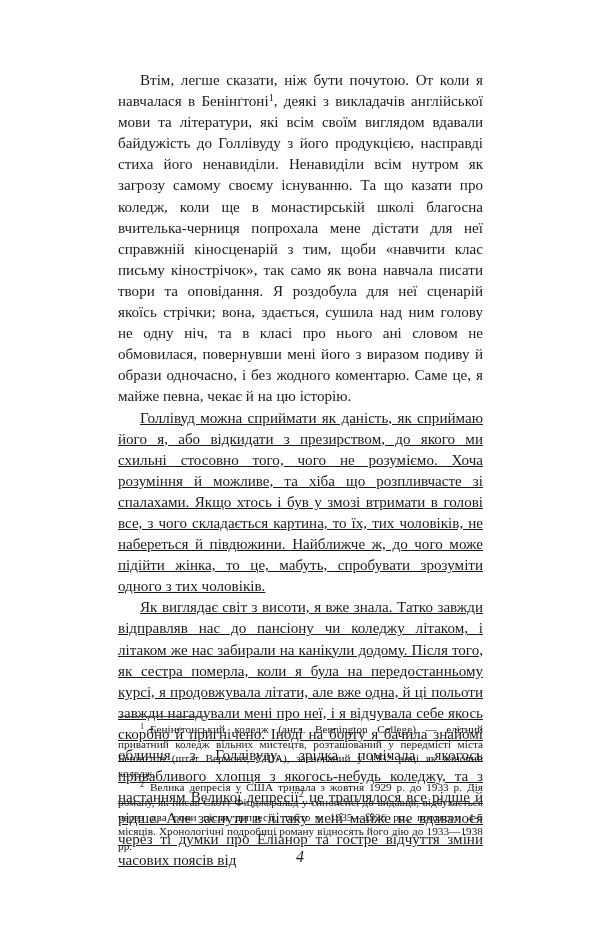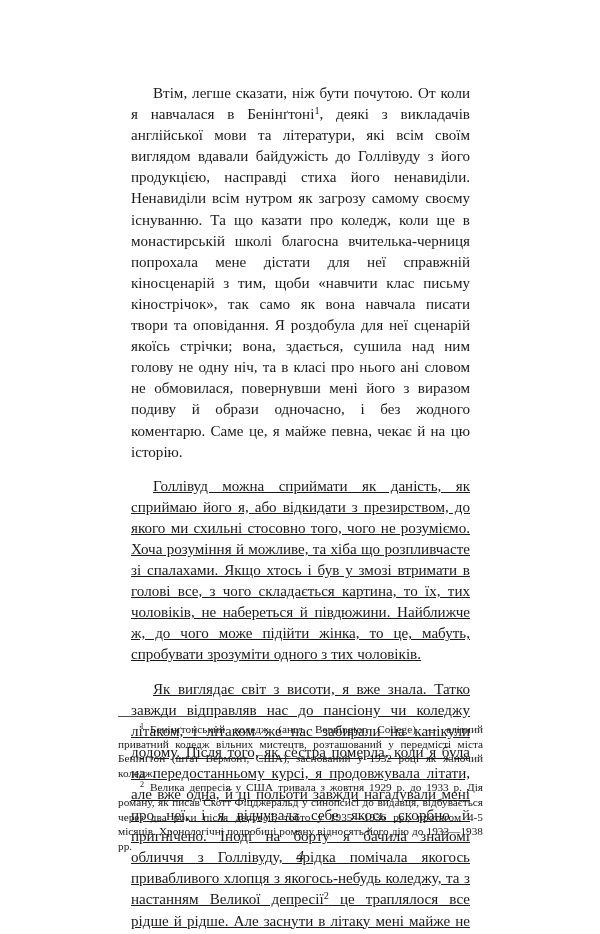--- a/index.html
+++ b/index.html
@@ -33,7 +33,7 @@
   }
 
   .para {
-    margin: 13px;
+    margin: 0;
     text-align: justify;
     text-justify: inter-word;
     font-size: 15.1px;

